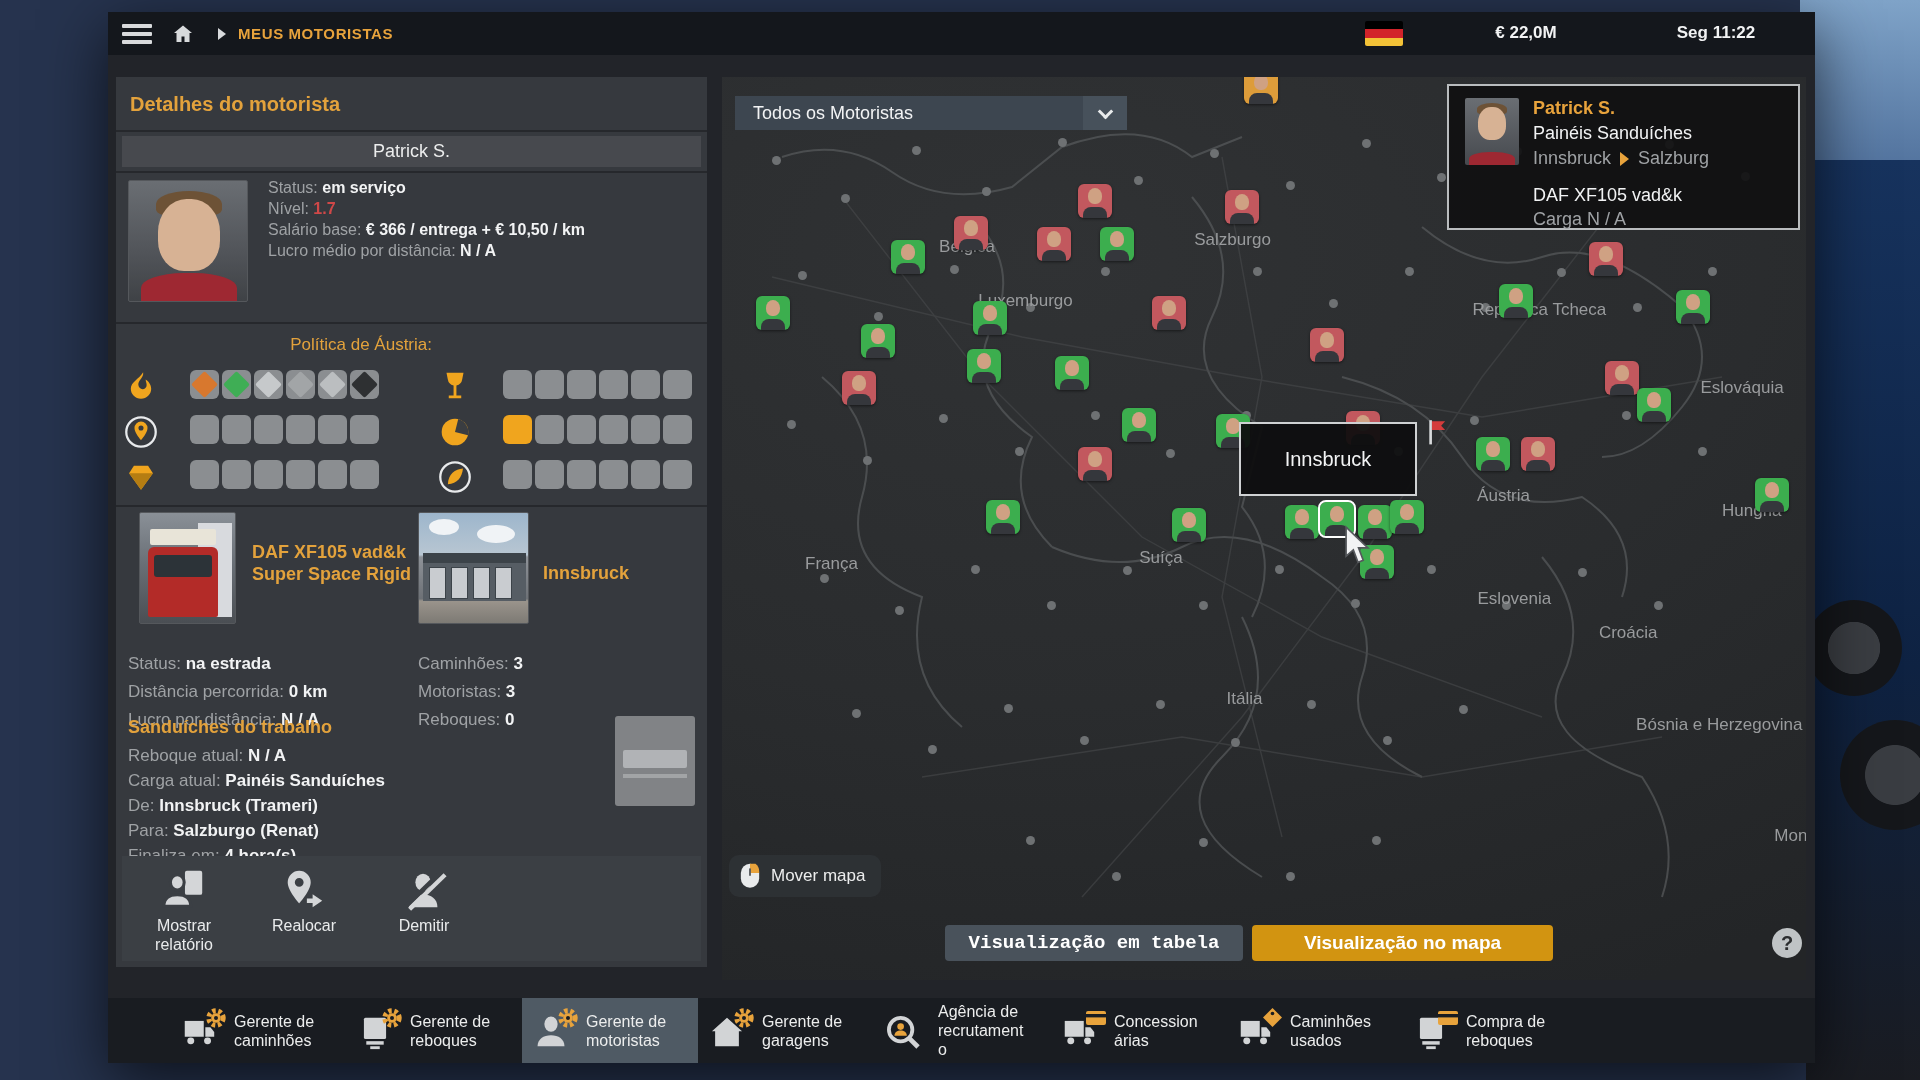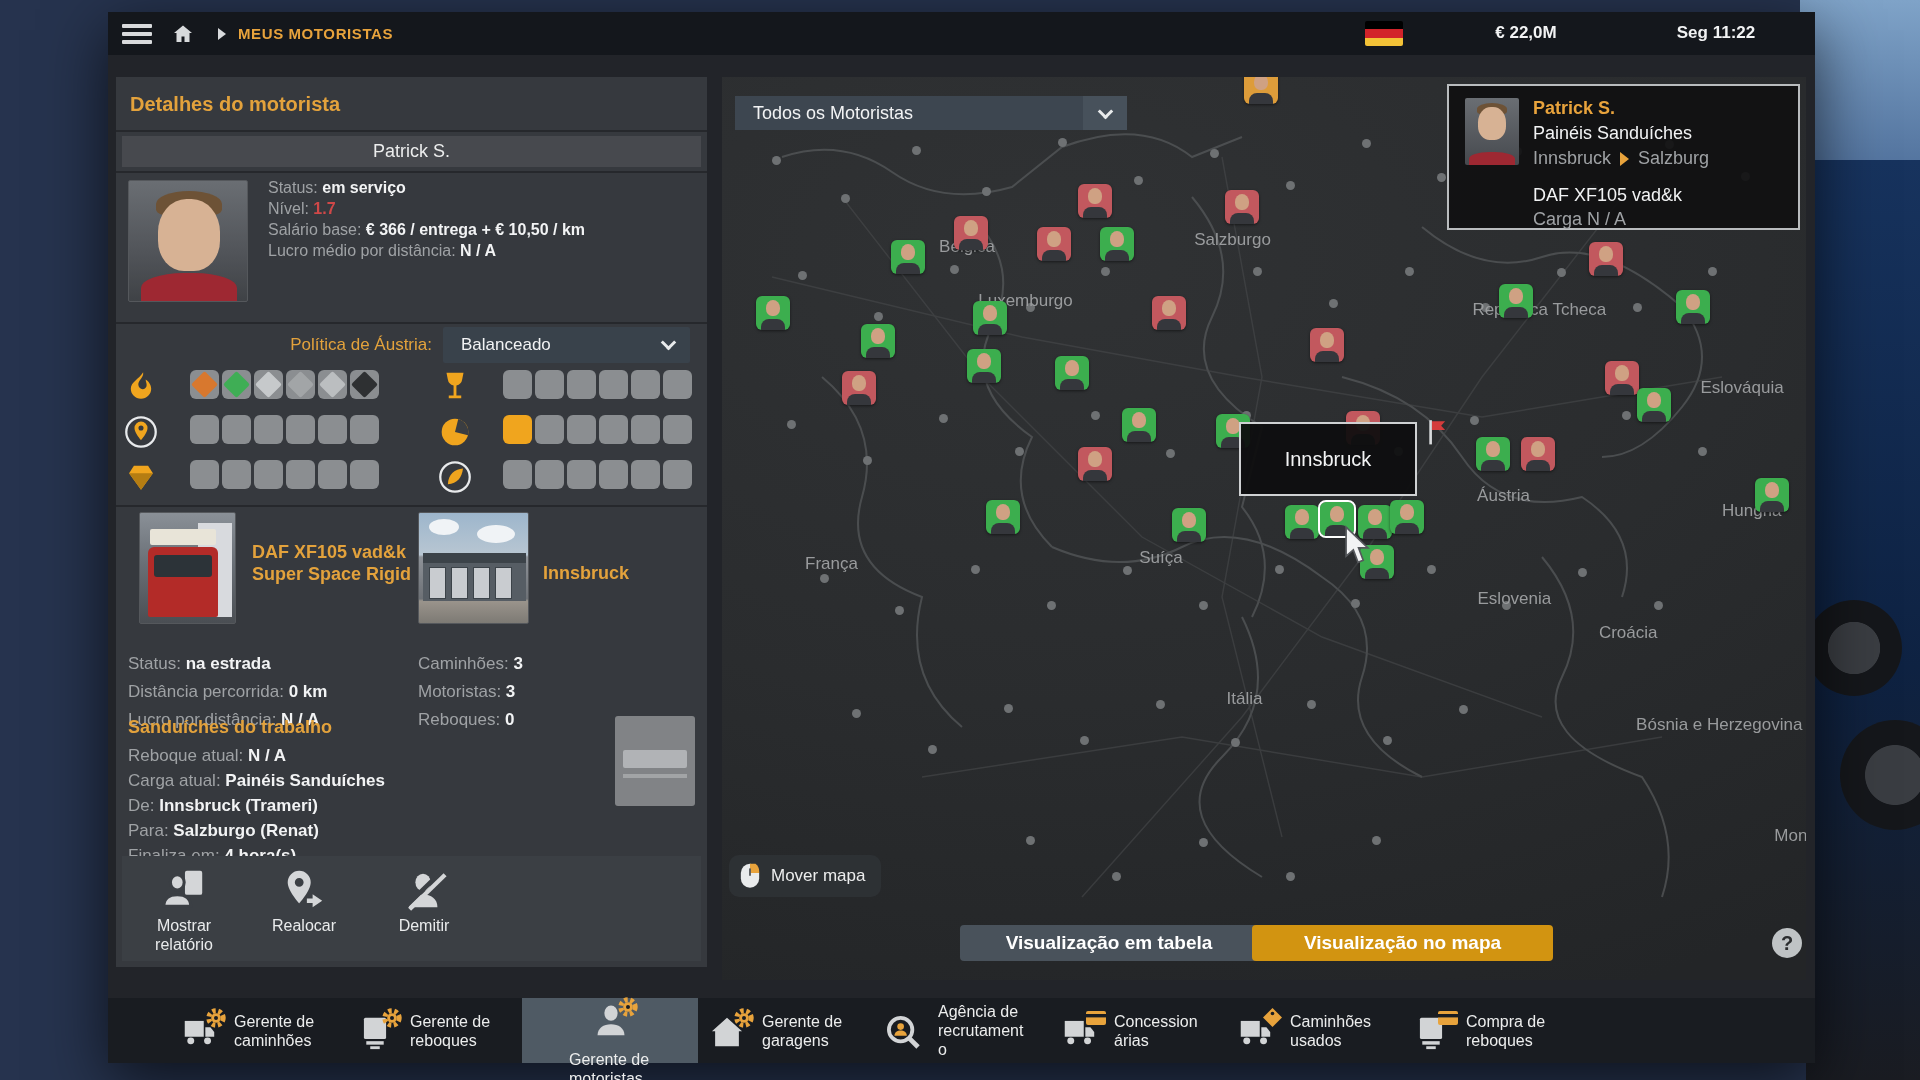--- a/index.html
+++ b/index.html
@@ -192,10 +192,6 @@
 
     <div class="hr" style="top:245px"></div>
     <div class="policy-label">Política de Áustria:</div>
-    <div class="policy-dd">
-      <span class="val">Balanceado</span>
-      <span class="chev"></span>
-    </div>
 
     <div id="skills">
         <div class="skill-line" style="top: 293px;">

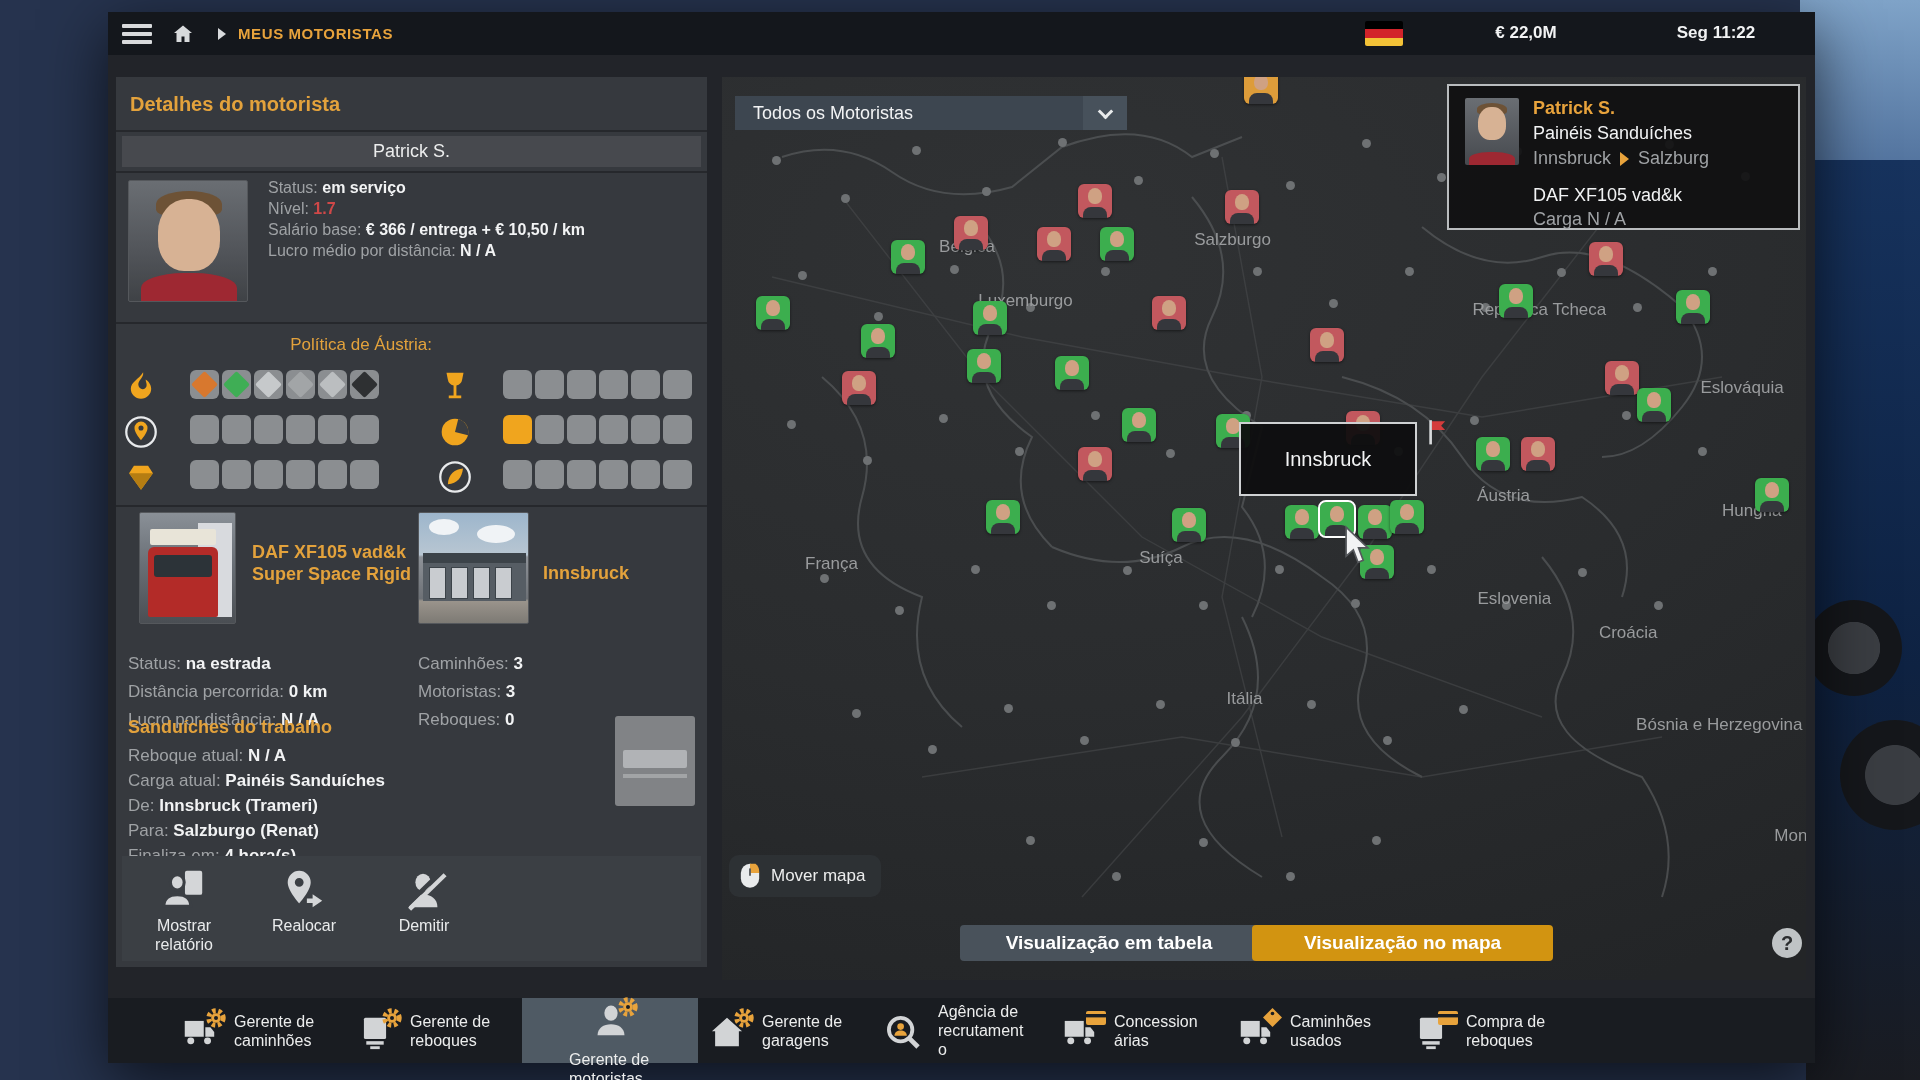--- a/index.html
+++ b/index.html
@@ -122,7 +122,7 @@
   .move-map span { color:#eceded; font-size:17px; }
 
   .view-btn { position:absolute; top:848px; height:36px; border:none; border-radius:4px; color:#fff; font-size:19px; font-weight:bold; font-family:inherit; cursor:pointer; }
-  .btn-table { left:238px; width:298px; background:#49525b; }
+  .btn-table { left:223px; width:298px; background:#49525b;font-family:Liberation Mono, monospace; }
   .btn-map { left:530px; width:301px; background:#d29411; }
   .help-btn { position:absolute; left:1050px; top:851px; width:30px; height:30px; border-radius:50%; background:#bfc3c5; color:#2b2d2f; font-size:20px; font-weight:bold; text-align:center; line-height:30px; cursor:pointer; }
 

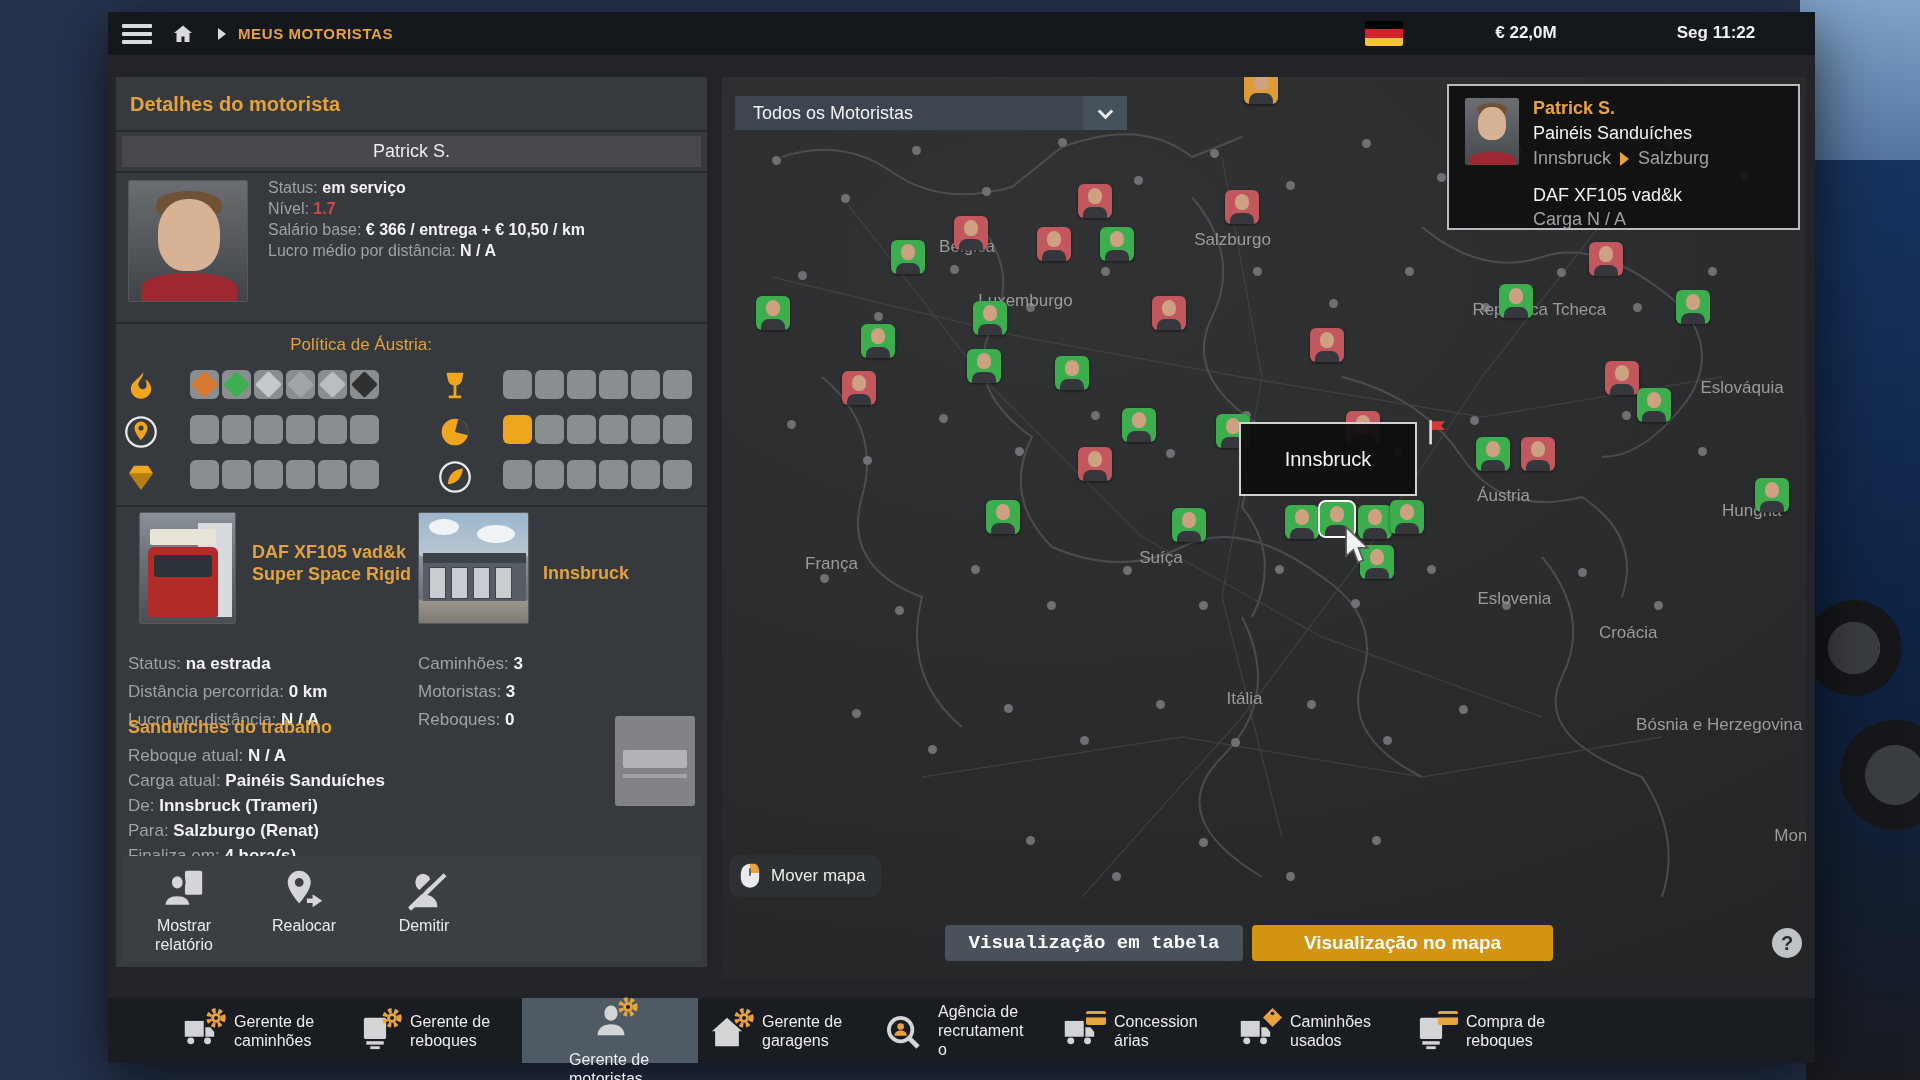--- a/index.html
+++ b/index.html
@@ -129,7 +129,7 @@
   
   .toolbar { position:absolute; left:0; top:986px; width:100%; height:65px; background:#191c21; display:flex; padding-left:62px; }
   .tb-item { width:176px; height:100%; display:flex; align-items:center; gap:8px; padding-left:10px; cursor:pointer; }
-  .tb-item.sel { background:#4f5a64;flex-direction:column; }
+  .tb-item.sel { background:#4f5a64; }
   .tb-icon { position:relative; width:46px; height:44px; color:#d2d4d6; flex:none; }
   .tb-icon .base { position:absolute; left:0; top:4px; width:38px; height:38px; }
   .tb-icon .base svg { width:100%; height:100%; }

